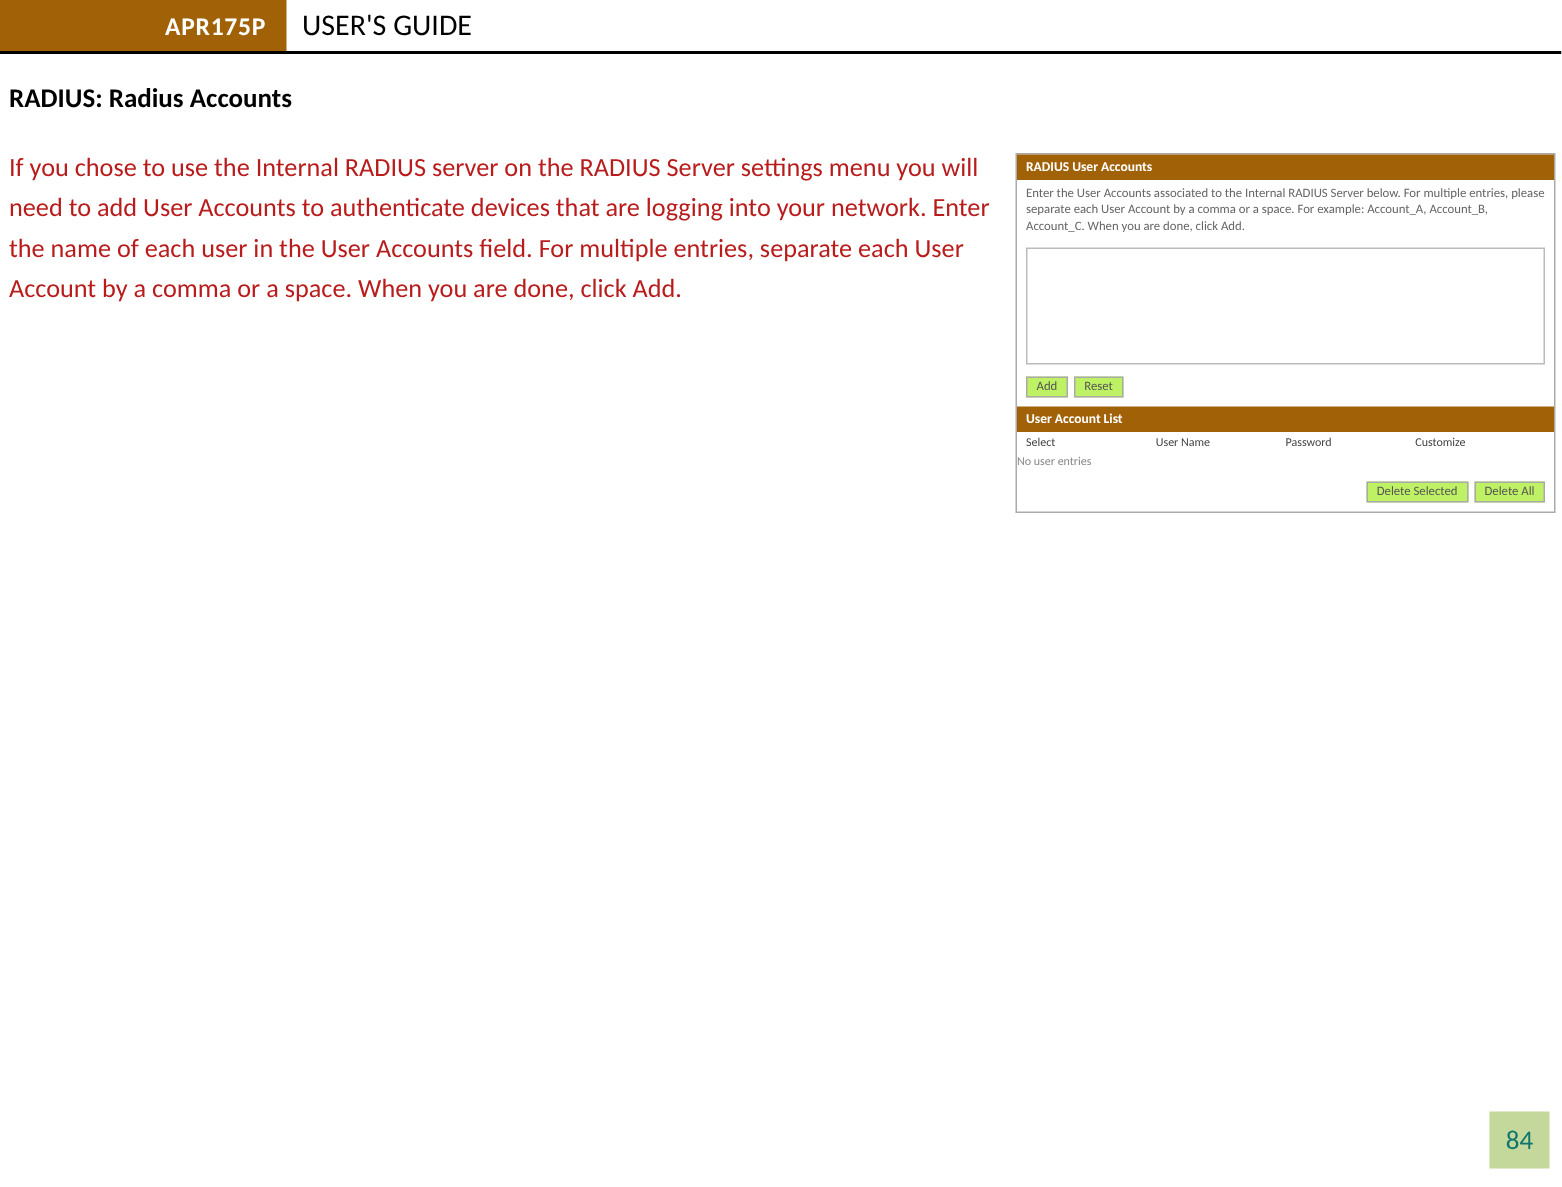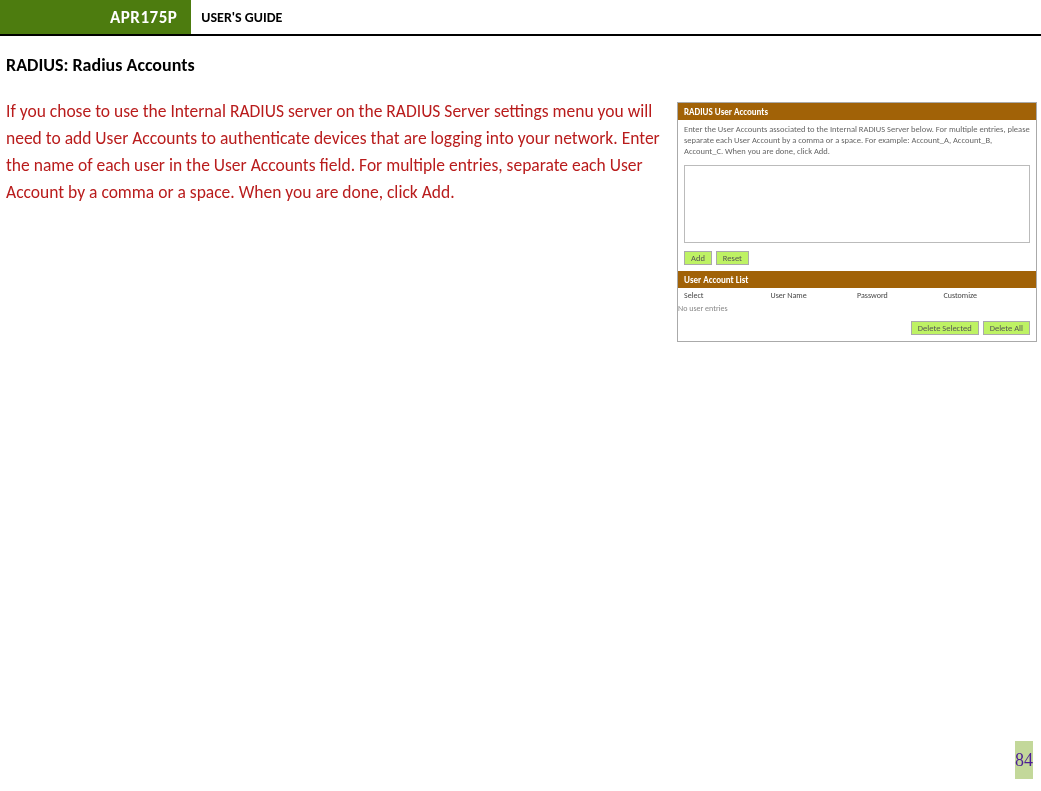--- a/index.html
+++ b/index.html
@@ -19,7 +19,7 @@
     margin-bottom: 18px;
   }
   .header-badge {
-    background: #4d7c0f;
+    background: #a16207;
     color: #fff;
     font-weight: bold;
     font-size: 17px;

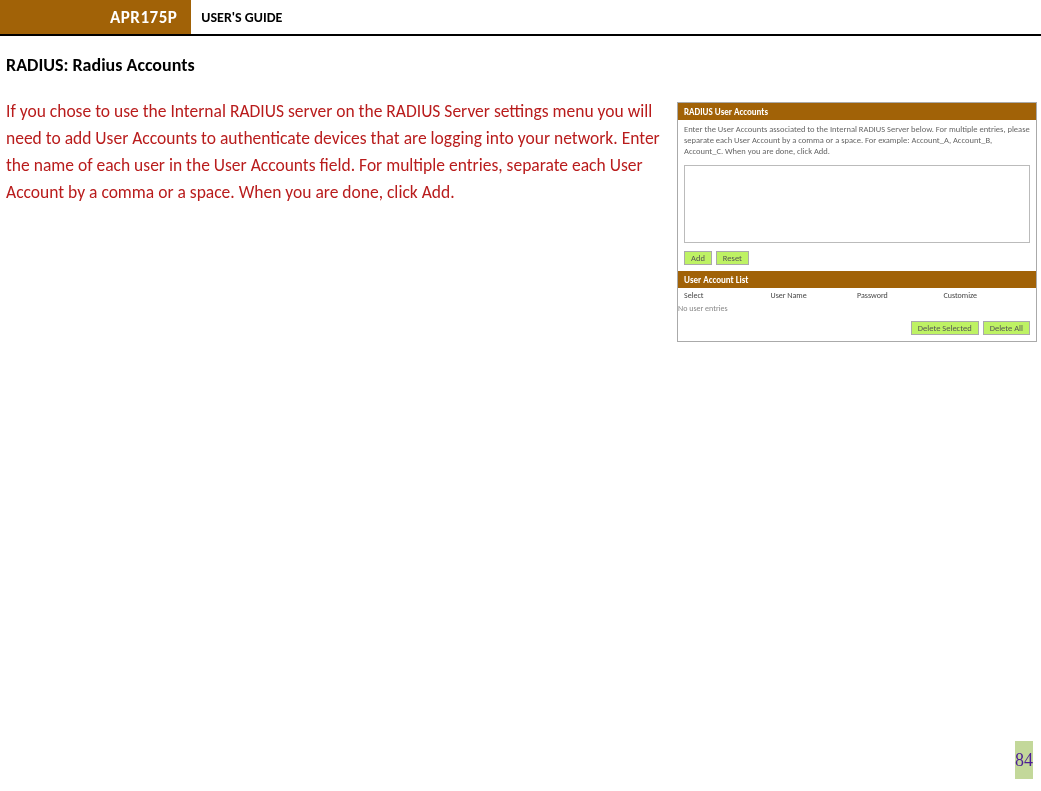--- a/index.html
+++ b/index.html
@@ -29,8 +29,8 @@
     letter-spacing: 0.5px;
   }
   .header-title {
-    font-weight: bold;
-    font-size: 14px;
+    font-weight: normal;
+    font-size: 20px;
     padding-left: 10px;
     display: flex;
     align-items: center;

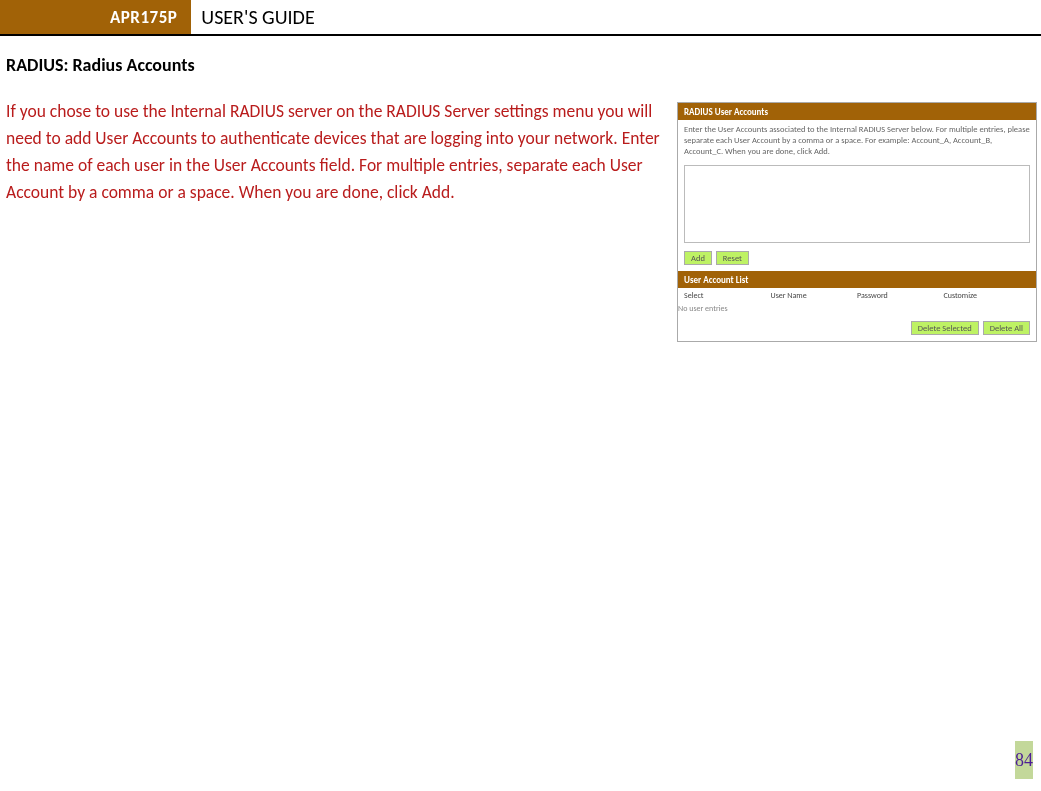--- a/index.html
+++ b/index.html
@@ -123,15 +123,14 @@
     position: absolute;
     right: 8px;
     bottom: 12px;
-    width: 18px;
+    width: 40px;
     height: 38px;
     background: #c3d89a;
-    color: #4c1d95;
+    color: #0f766e;
     font-size: 18px;
     display: flex;
     align-items: center;
     justify-content: center;
-    font-family: Liberation Serif, serif;
   }
 </style>
 </head>

